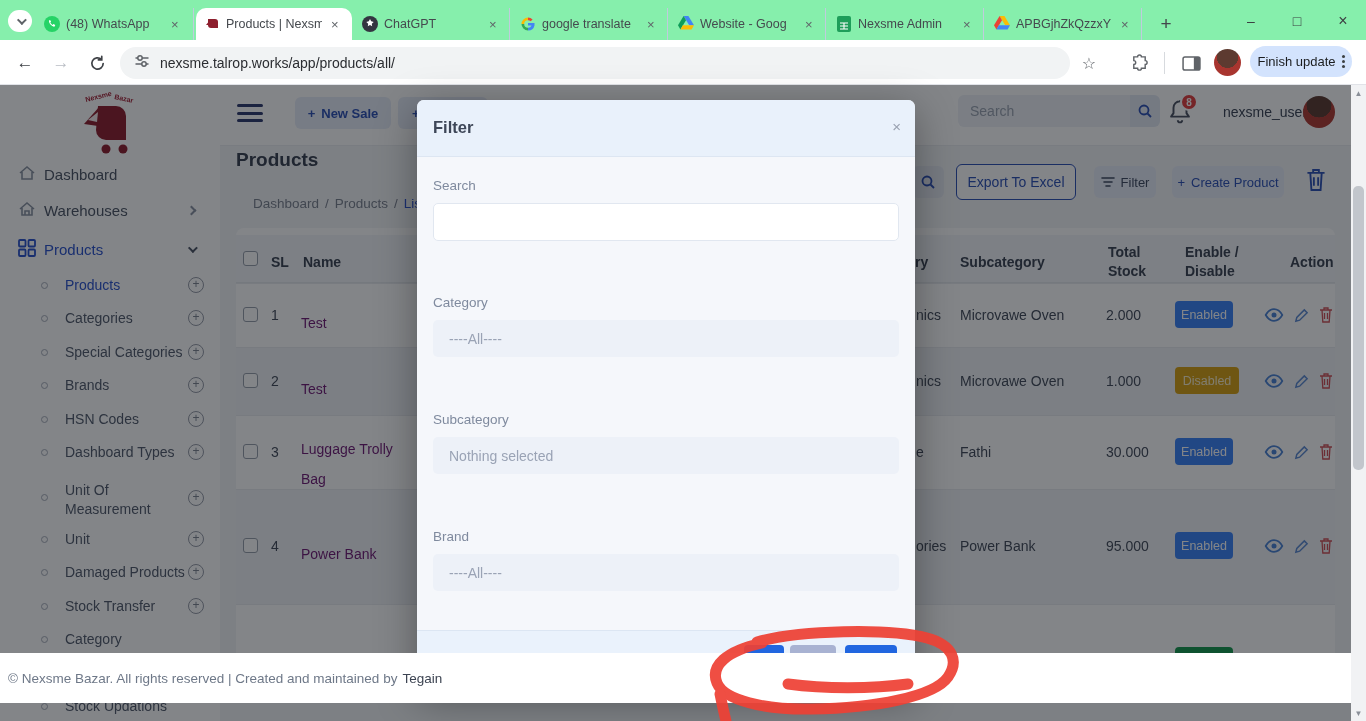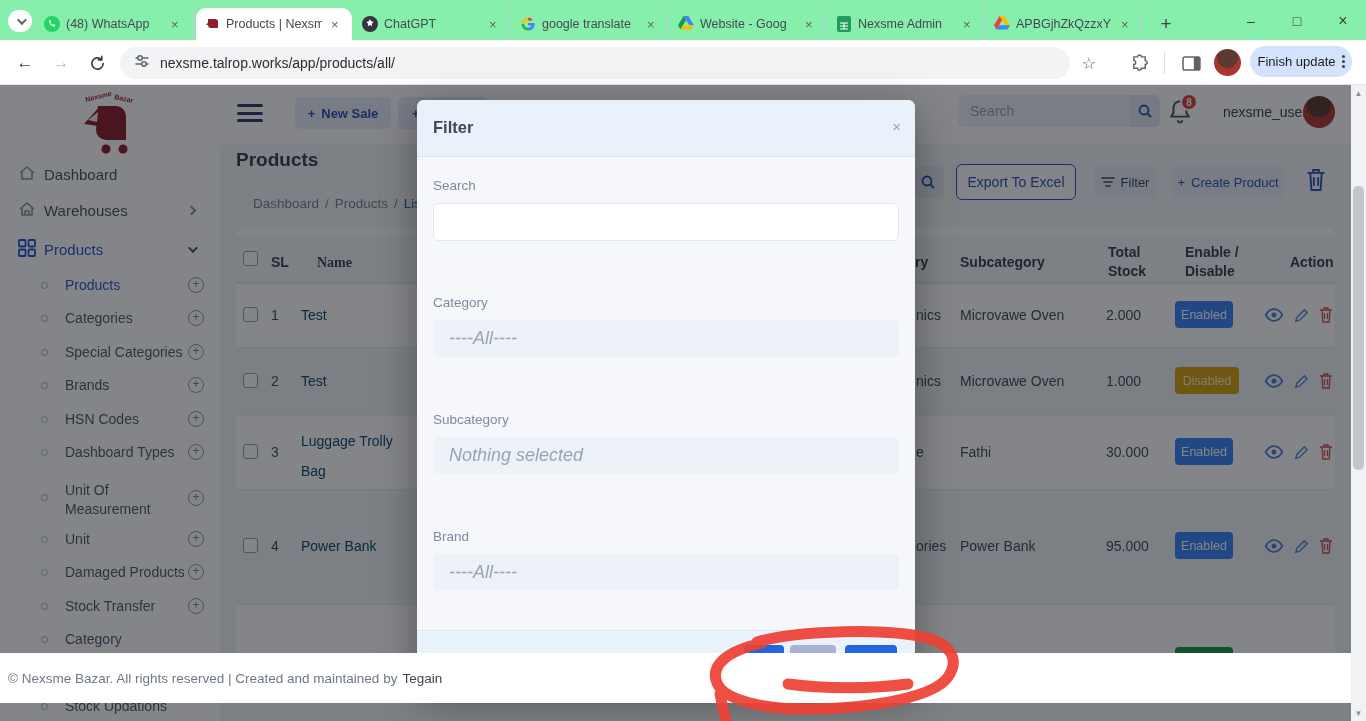--- a/index.html
+++ b/index.html
@@ -388,7 +388,7 @@
   <div class="thead"></div>
   <div class="cb" style="left:243px;top:251px;"></div>
   <div class="th" style="left:271px;top:253px;">SL</div>
-  <div class="th" style="left:317px;top:253px;font-family:Liberation Serif, serif;">Name</div>
+  <div class="th" style="left:303px;top:253px;">Name</div>
   <div class="th" style="left:915px;top:253px;">ry</div>
   <div class="th" style="left:960px;top:253px;">Subcategory</div>
   <div class="th" style="left:1108px;top:243px;width:50px;">Total Stock</div>

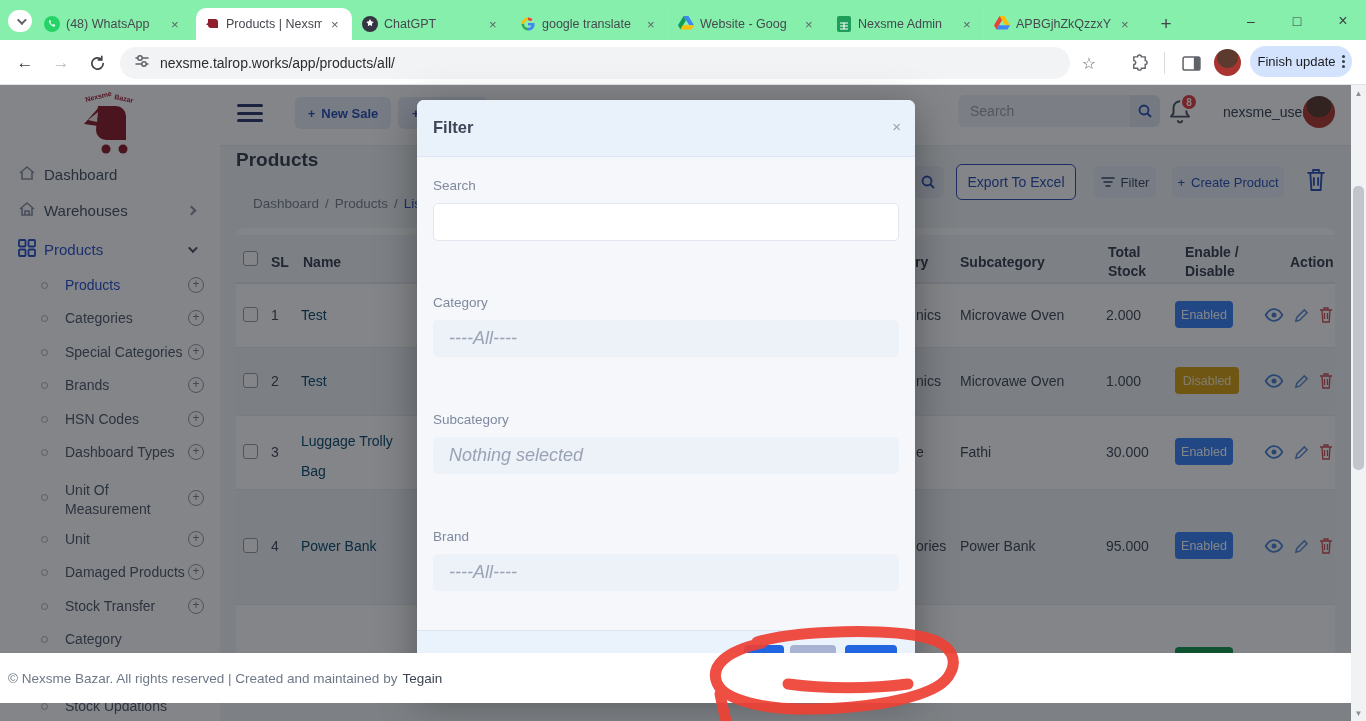--- a/index.html
+++ b/index.html
@@ -73,7 +73,7 @@
   .trow { position:absolute; left:236px; width:1099px; border-top:1px solid #e9ebee; }
   .trow.stripe { background:#f1f3f6; }
   .cell { position:absolute; font-size:14px; color:#434b5a; }
-  .cell.link { color:#0c4a6e; }
+  .cell.link { color:#701a75;margin-top:8px; }
   .cb { position:absolute; width:15px; height:15px; border:1.6px solid #979eab; border-radius:3px; background:#fff; }
   .status { position:absolute; height:27px; border-radius:4px; color:#fff; font-size:12.5px; display:flex; align-items:center; justify-content:center; }
   .status.on { background:#3b82f6; }

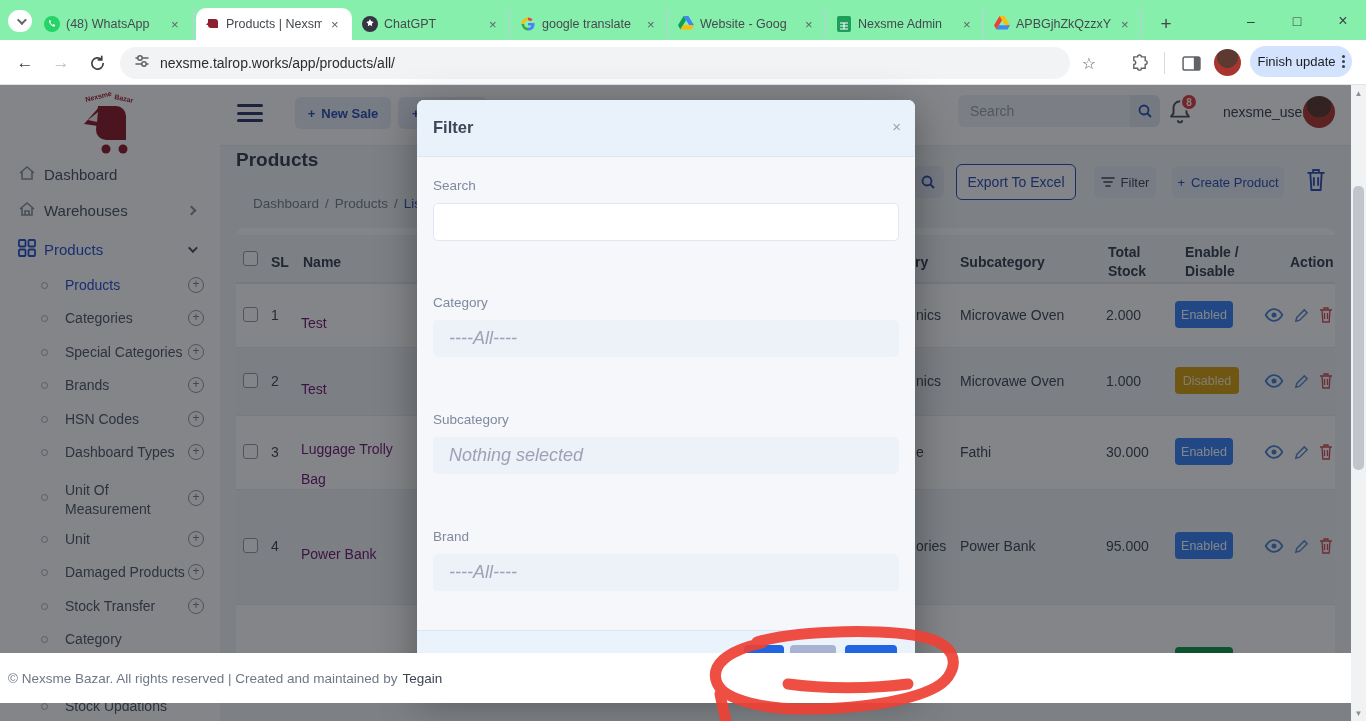--- a/index.html
+++ b/index.html
@@ -90,7 +90,7 @@
   .modal-title { position:absolute; left:16px; top:18px; font-size:16.5px; font-weight:bold; color:#3e4758; }
   .modal-x { position:absolute; right:14px; top:18px; font-size:15px; color:#99a1b0; }
   .flabel { position:absolute; left:16px; font-size:13.5px; color:#7f8a9e; }
-  .ffield { position:absolute; left:16px; width:466px; border-radius:5px; font-size:18px; color:#9aa3b5; display:flex; align-items:center; padding-left:16px;font-style:italic; }
+  .ffield { position:absolute; left:16px; width:466px; border-radius:5px; font-size:14px; color:#9aa3b5; display:flex; align-items:center; padding-left:16px; }
   .ffield.select { background:#edf1f8; height:37px; }
   .finput { position:absolute; left:16px; width:466px; height:38px; background:#fff; border:1px solid #e1e7f0; border-radius:5px; outline:none; padding:0 12px; font-family:"Liberation Sans",sans-serif; }
   .modal-foot { position:absolute; left:0; top:530px; width:498px; height:60px; background:#eaf2fc; border-top:1px solid #dce6f3; }

